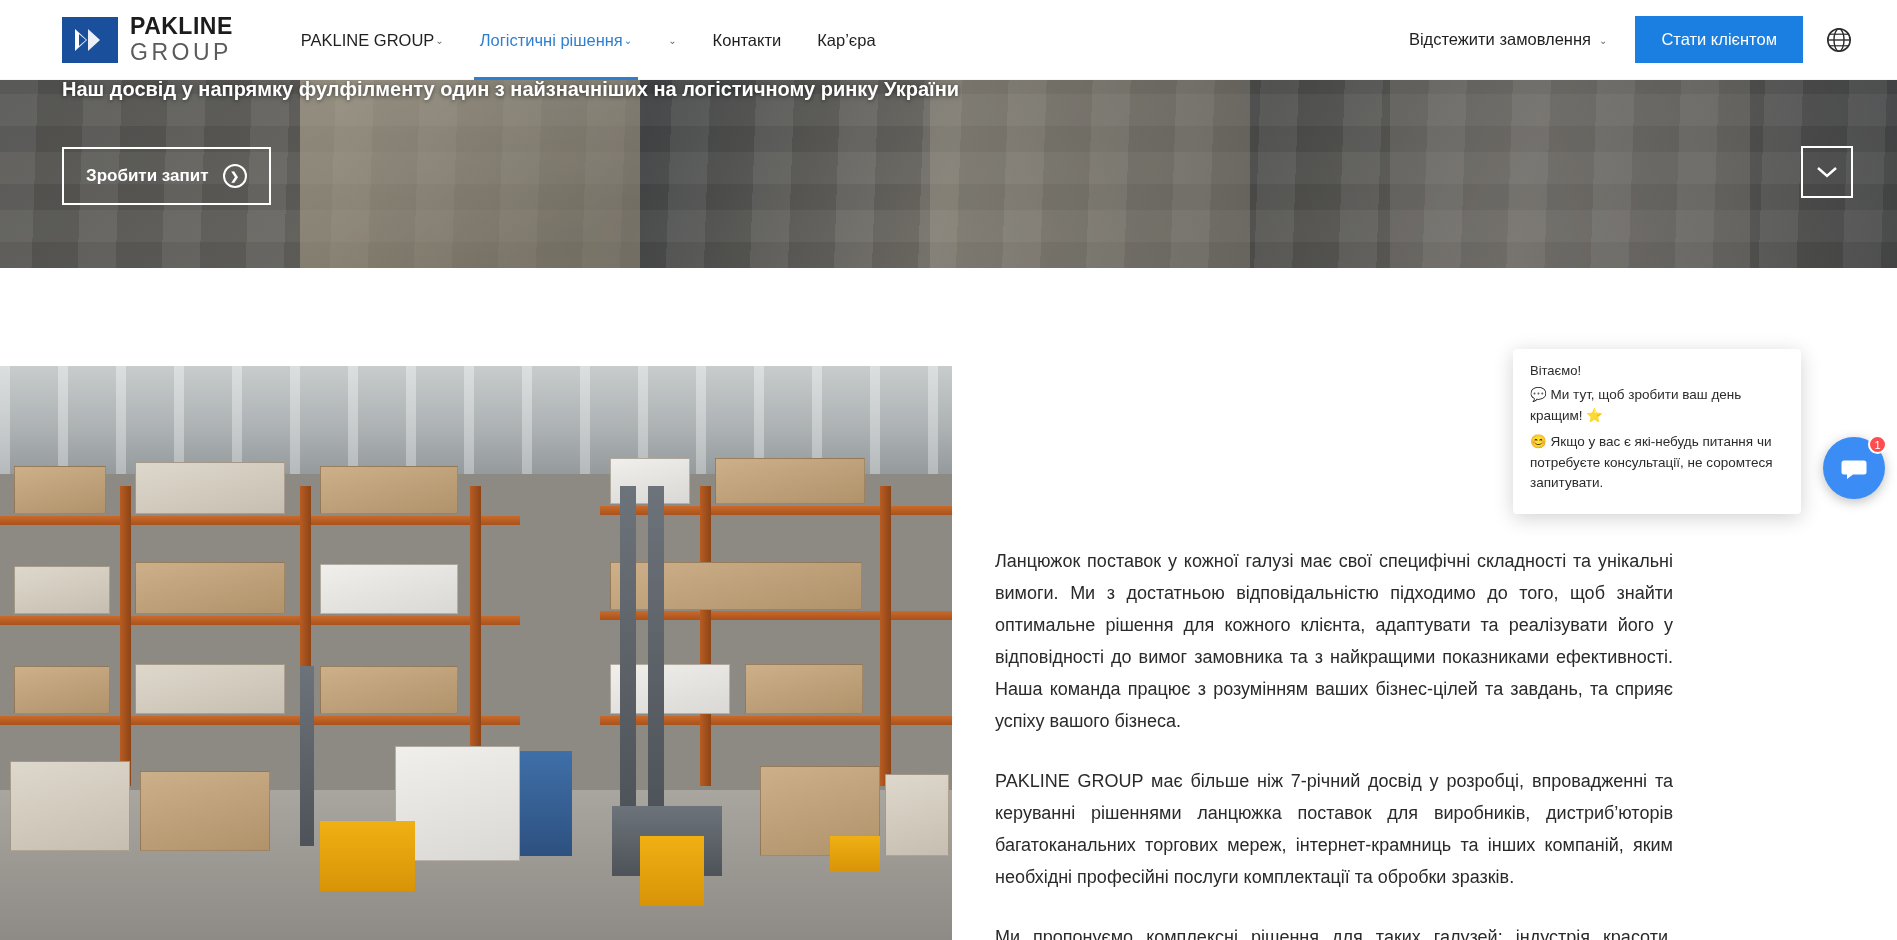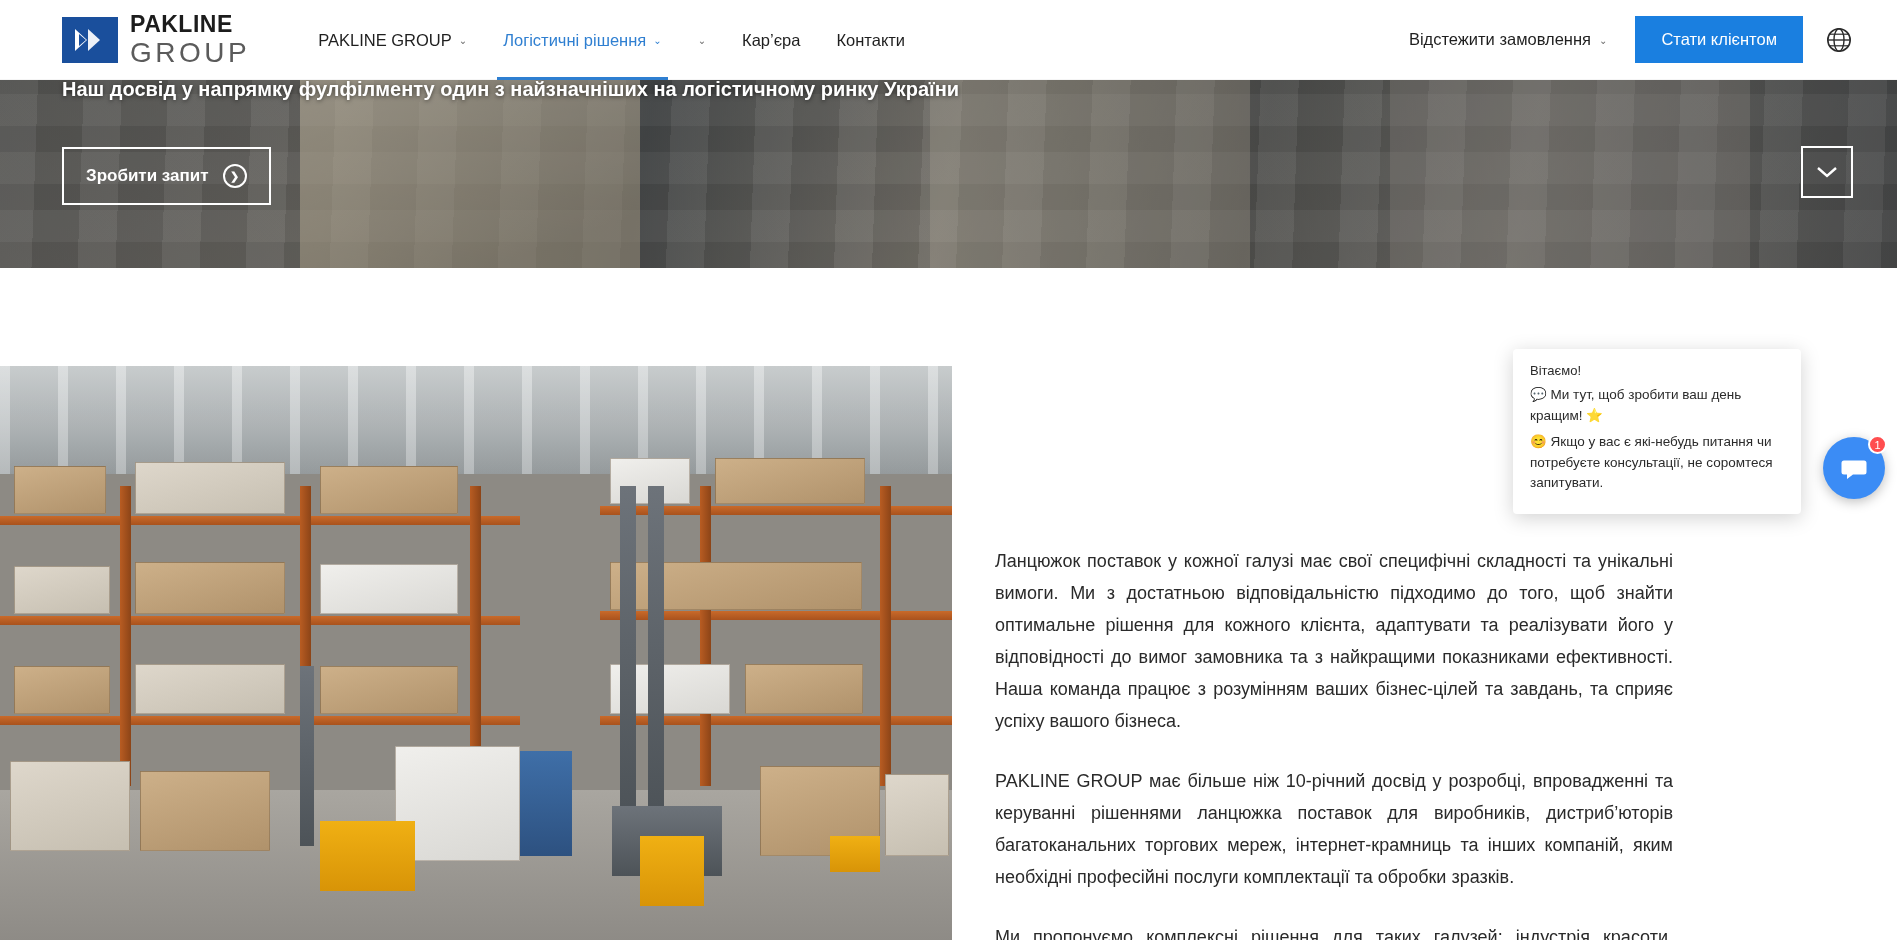--- a/index.html
+++ b/index.html
@@ -52,7 +52,7 @@
     color: #1c1c1c;
   }
   .logo-text .l2 {
-    font-size: 28px;
+    font-size: 23px;
     font-weight: normal;
     letter-spacing: 3.5px;
     color: #5b5b5b;

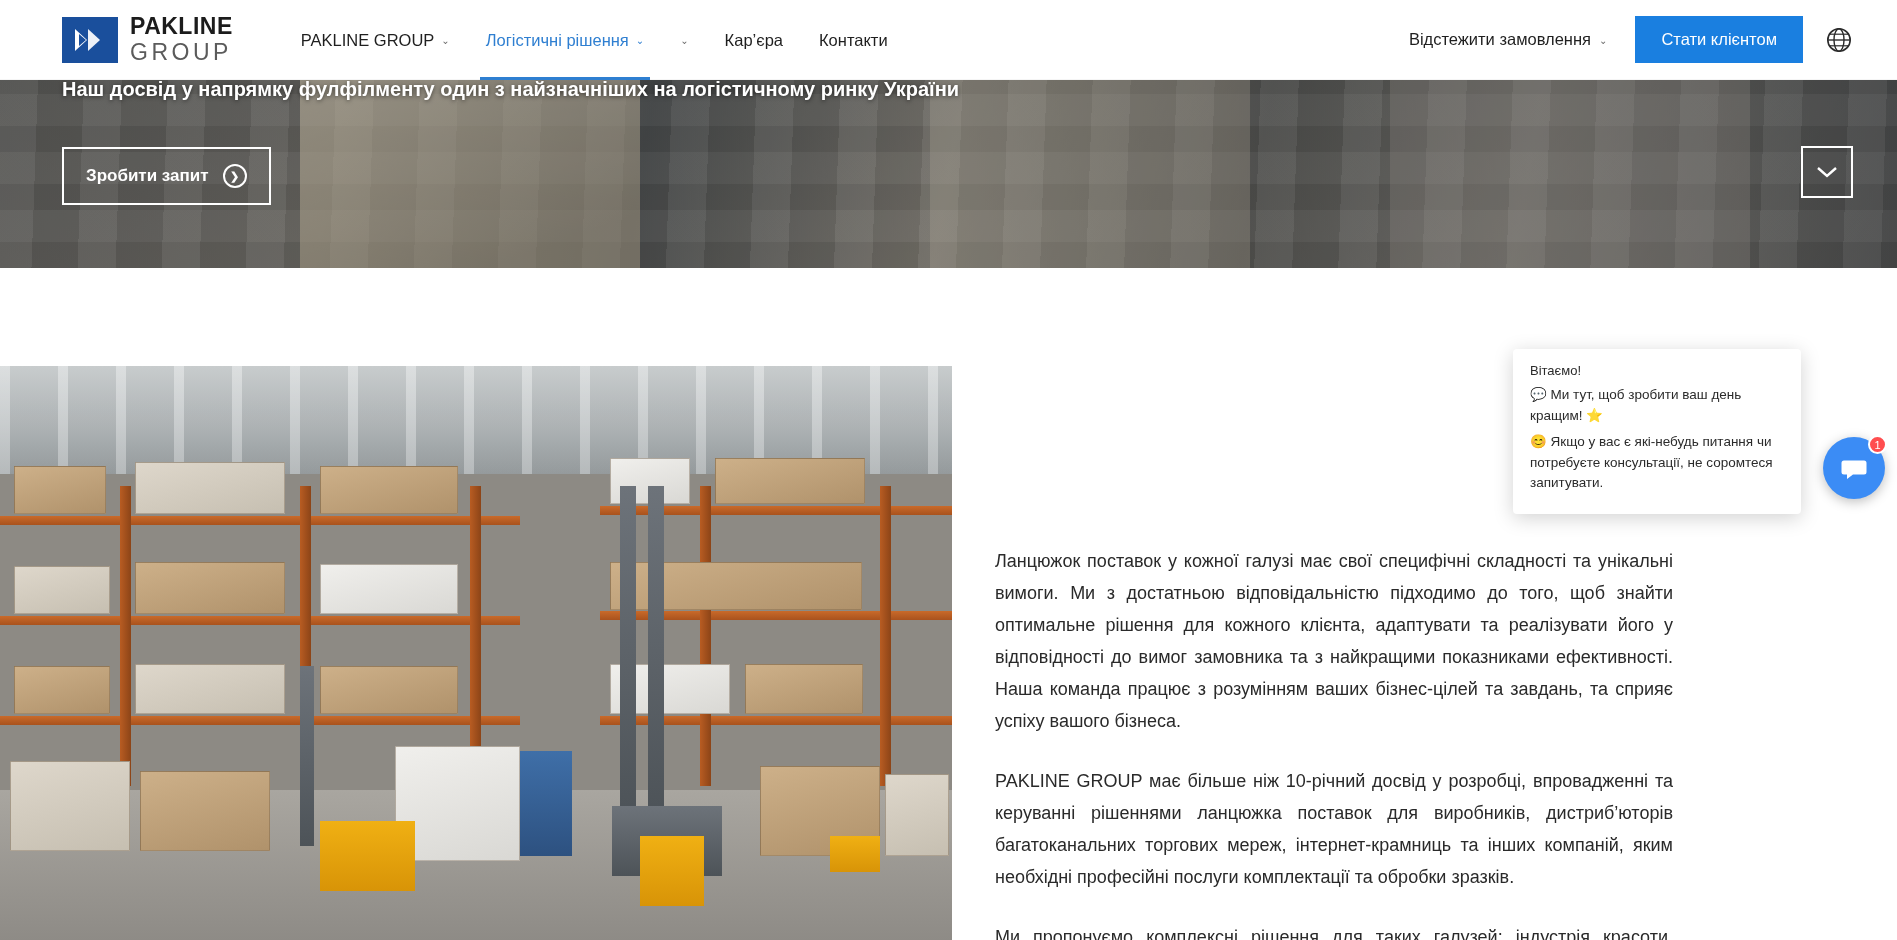--- a/index.html
+++ b/index.html
@@ -68,7 +68,7 @@
   .nav-item {
     display: flex;
     align-items: center;
-    gap: 7px;
+    gap: 1px;
     font-size: 16.5px;
     color: #1f1f1f;
     padding: 0 18px;

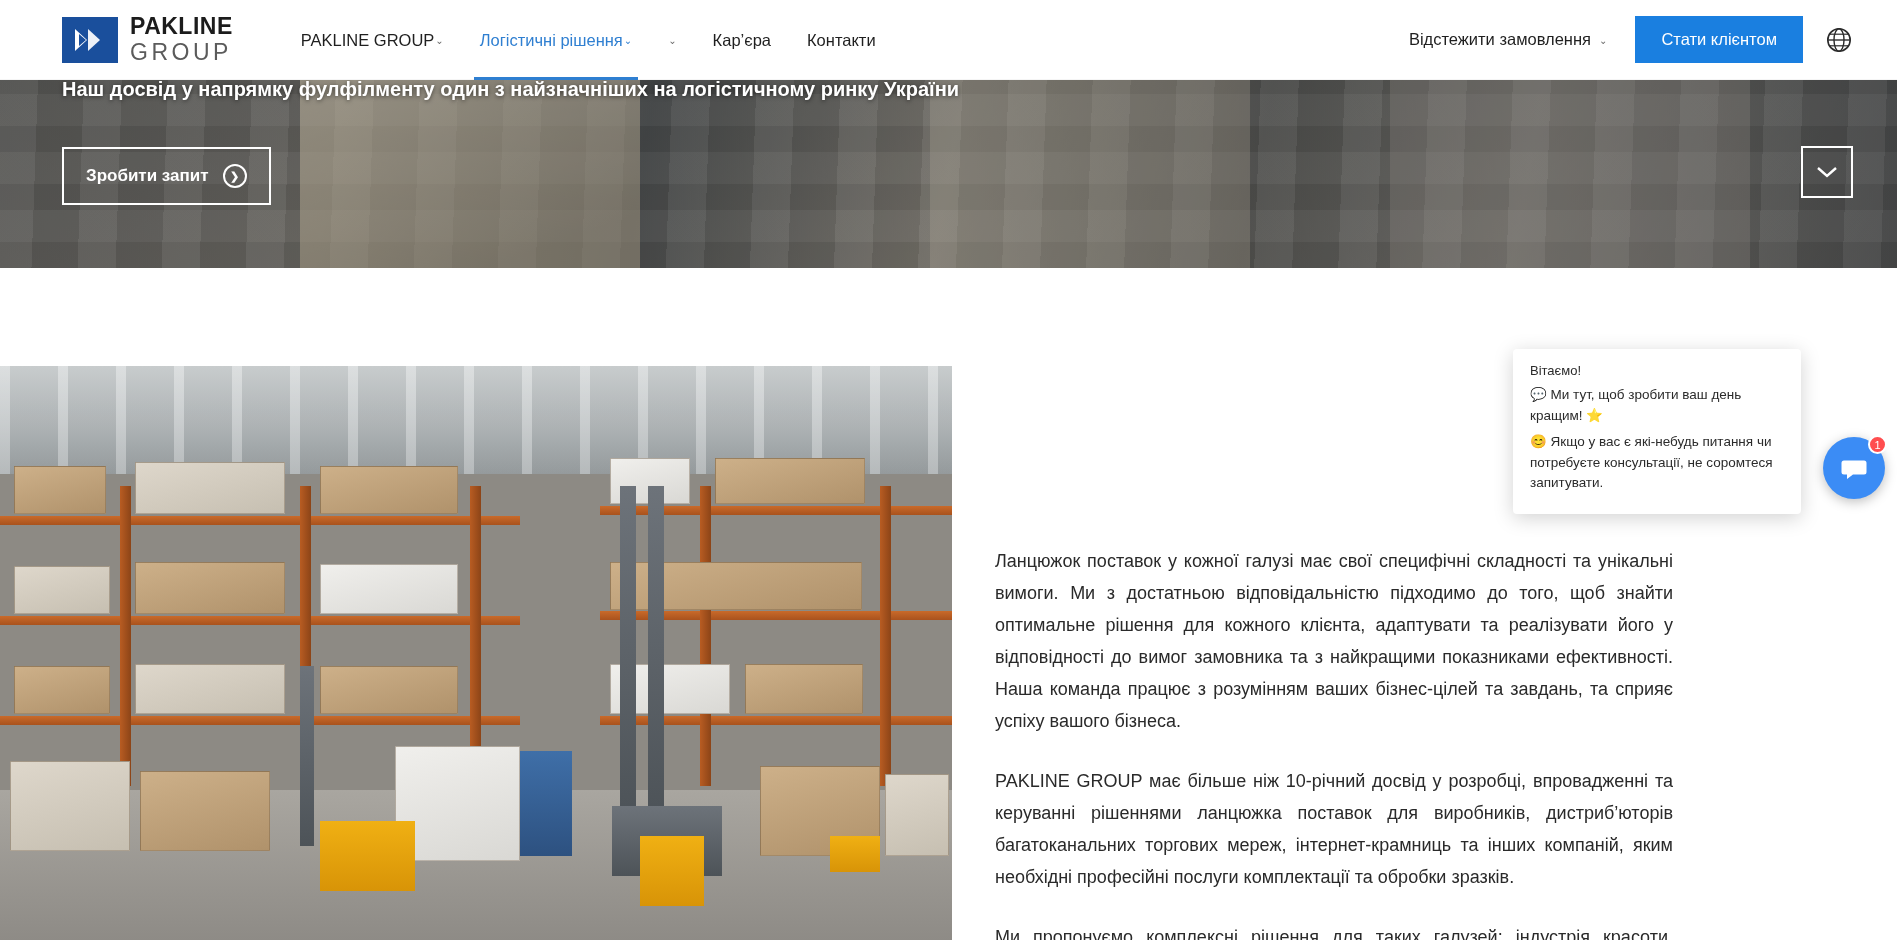--- a/index.html
+++ b/index.html
@@ -359,10 +359,10 @@
         <span class="caret">⌄</span>
       </div>
       <div class="nav-item">
+        <span>Контакти</span>
+      </div>
+      <div class="nav-item">
         <span>Кар’єра</span>
-      </div>
-      <div class="nav-item">
-        <span>Контакти</span>
       </div>
     </nav>
 

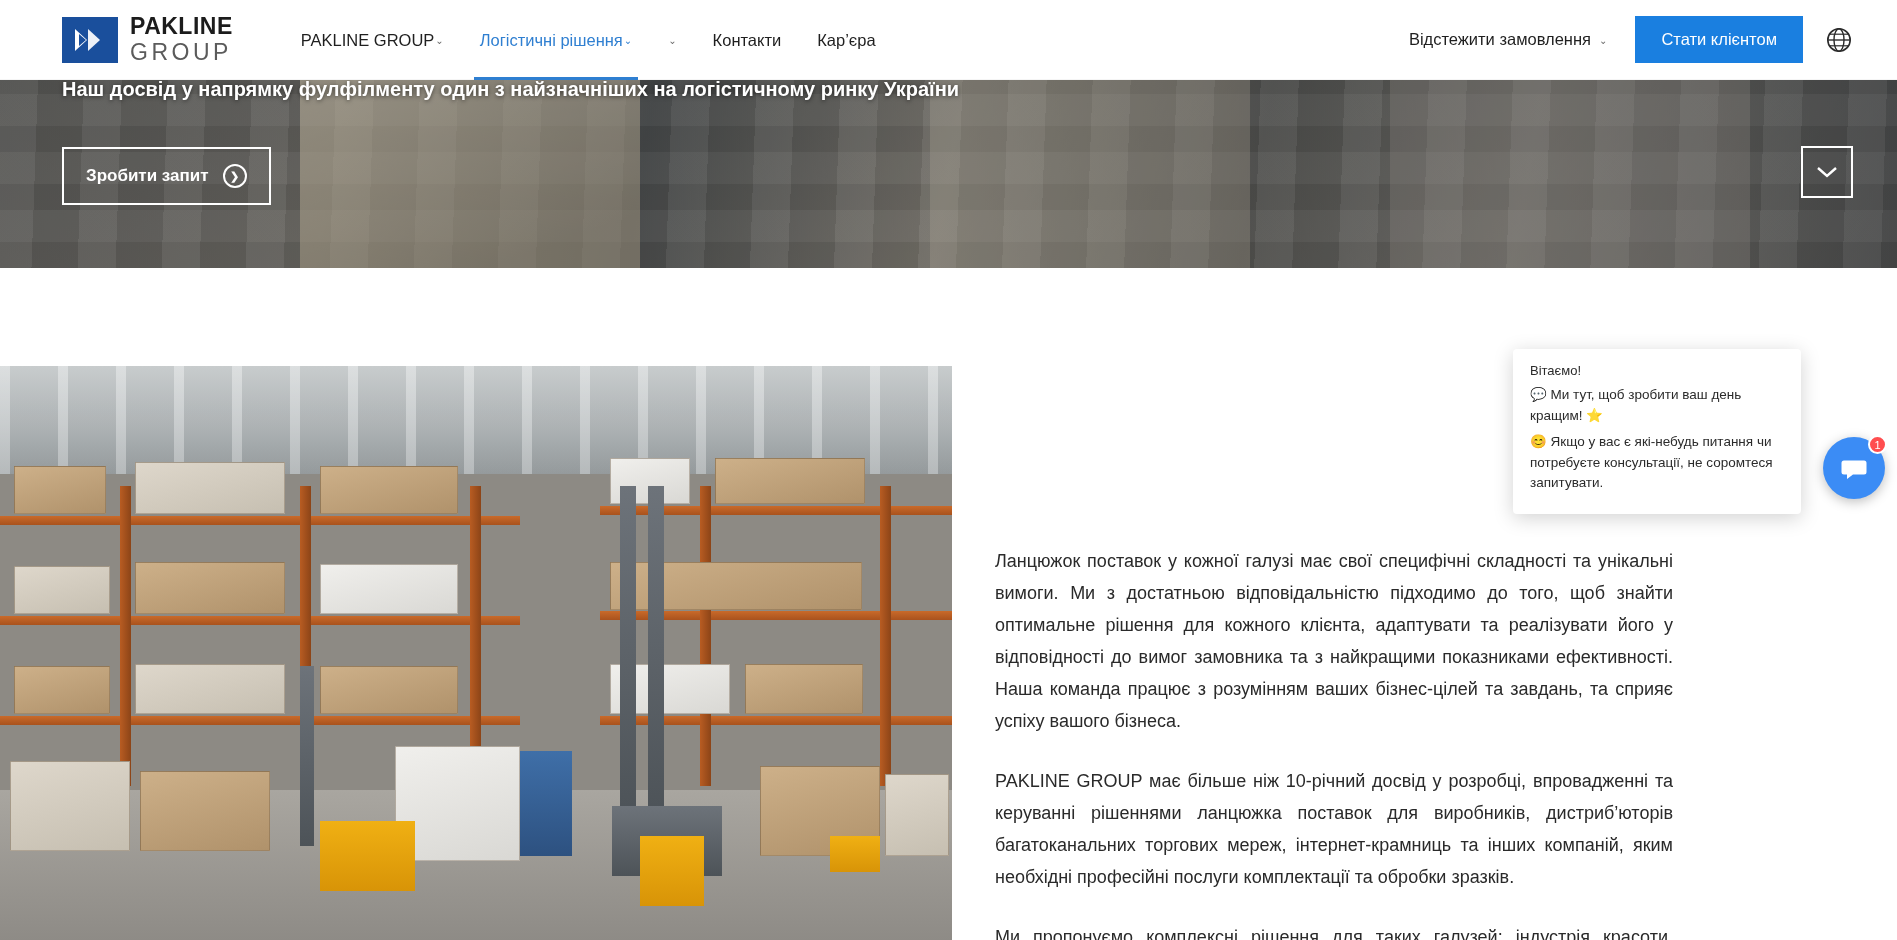--- a/index.html
+++ b/index.html
@@ -449,7 +449,7 @@
 
   <div class="text-col">
     <p>Ланцюжок поставок у кожної галузі має свої специфічні складності та унікальні вимоги. Ми з достатньою відповідальністю підходимо до того, щоб знайти оптимальне рішення для кожного клієнта, адаптувати та реалізувати його у відповідності до вимог замовника та з найкращими показниками ефективності. Наша команда працює з розумінням ваших бізнес-цілей та завдань, та сприяє успіху вашого бізнеса.</p>
-    <p>PAKLINE GROUP має більше ніж 10-річний досвід у розробці, впровадженні та керуванні рішеннями ланцюжка поставок для виробників, дистриб’юторів багатоканальних торгових мереж, інтернет-крамниць та інших компаній, яким необхідні професійні послуги комплектації та обробки зразків.</p>
+    <p>PAKLINE GROUP має більше ніж 7-річний досвід у розробці, впровадженні та керуванні рішеннями ланцюжка поставок для виробників, дистриб’юторів багатоканальних торгових мереж, інтернет-крамниць та інших компаній, яким необхідні професійні послуги комплектації та обробки зразків.</p>
     <p>Ми пропонуємо комплексні рішення для таких галузей: індустрія красоти, охорона здоров’я, електронна комерція та FMCG.</p>
   </div>
 

